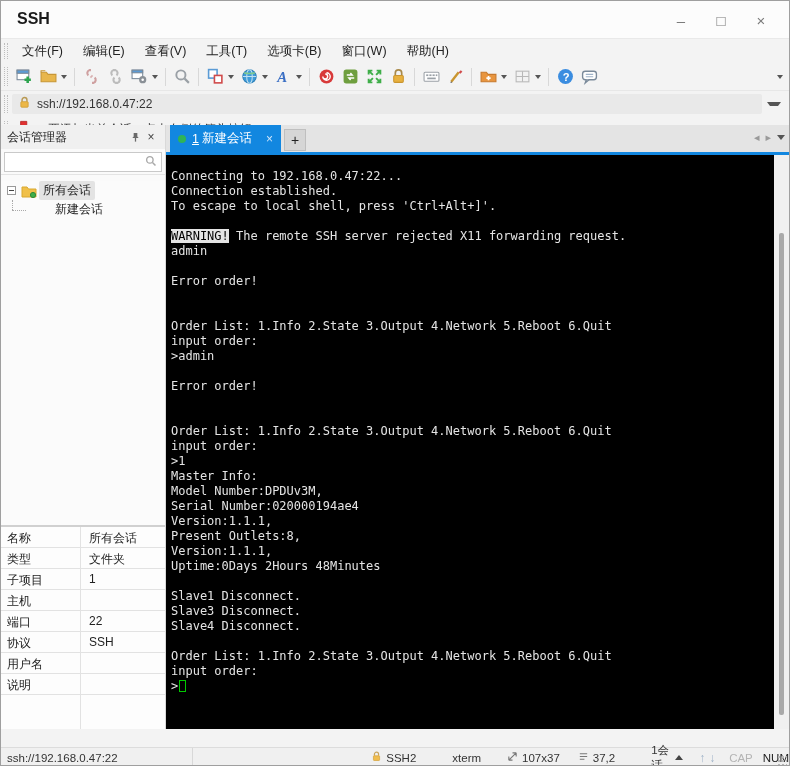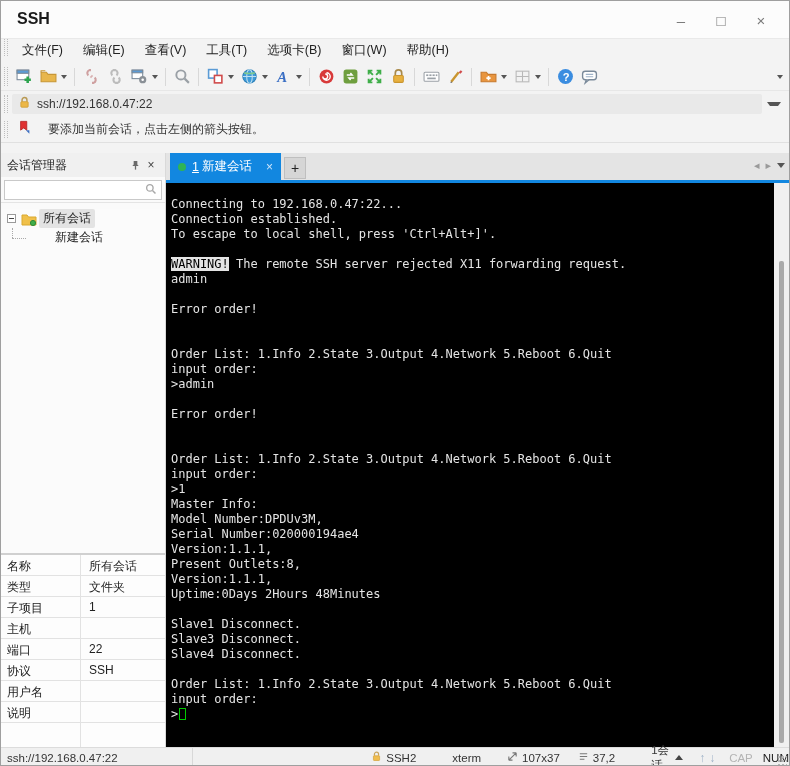--- a/index.html
+++ b/index.html
@@ -13,7 +13,7 @@
   .winbtn { width:40px; height:38px; display:flex; align-items:center; justify-content:center; color:#7b7b7b; font-size:15px; cursor:default; }
 
   
-  .menubar { position:absolute; left:0; top:38px; width:100%; height:24px; display:flex; align-items:flex-start; background:#f3f3f3; }
+  .menubar { position:absolute; left:0; top:38px; width:100%; height:24px; display:flex; align-items:center; background:#f3f3f3; }
   .grip { width:4px; height:70%; margin:0 4px 0 3px; border-left:1px dotted #bdbdbd; border-right:1px dotted #bdbdbd; }
   .menu-item { padding:3px 10px; font-size:12.5px; color:#222; }
 

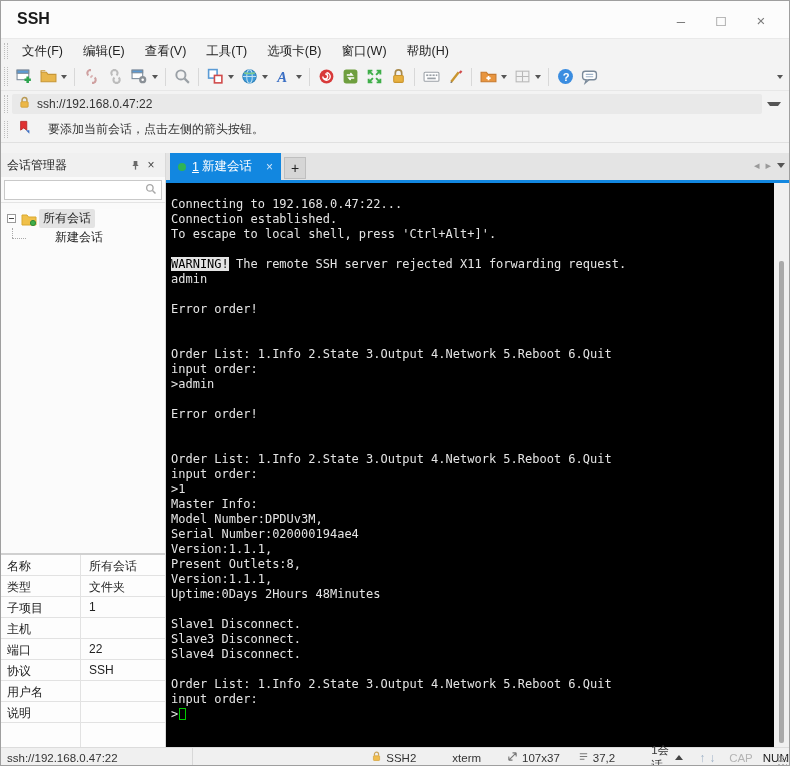--- a/index.html
+++ b/index.html
@@ -36,7 +36,7 @@
   .notice-text { font-size:12px; color:#333; margin-left:16px; }
 
   
-  .main { position:absolute; left:0; top:152px; width:100%; height:464px; }
+  .main { position:absolute; left:0; top:124px; width:100%; height:464px; }
 
   
   .sidebar { position:absolute; left:0; top:0; width:165px; height:604px; background:#fafafa; border-right:1px solid #d9d9d9; }

